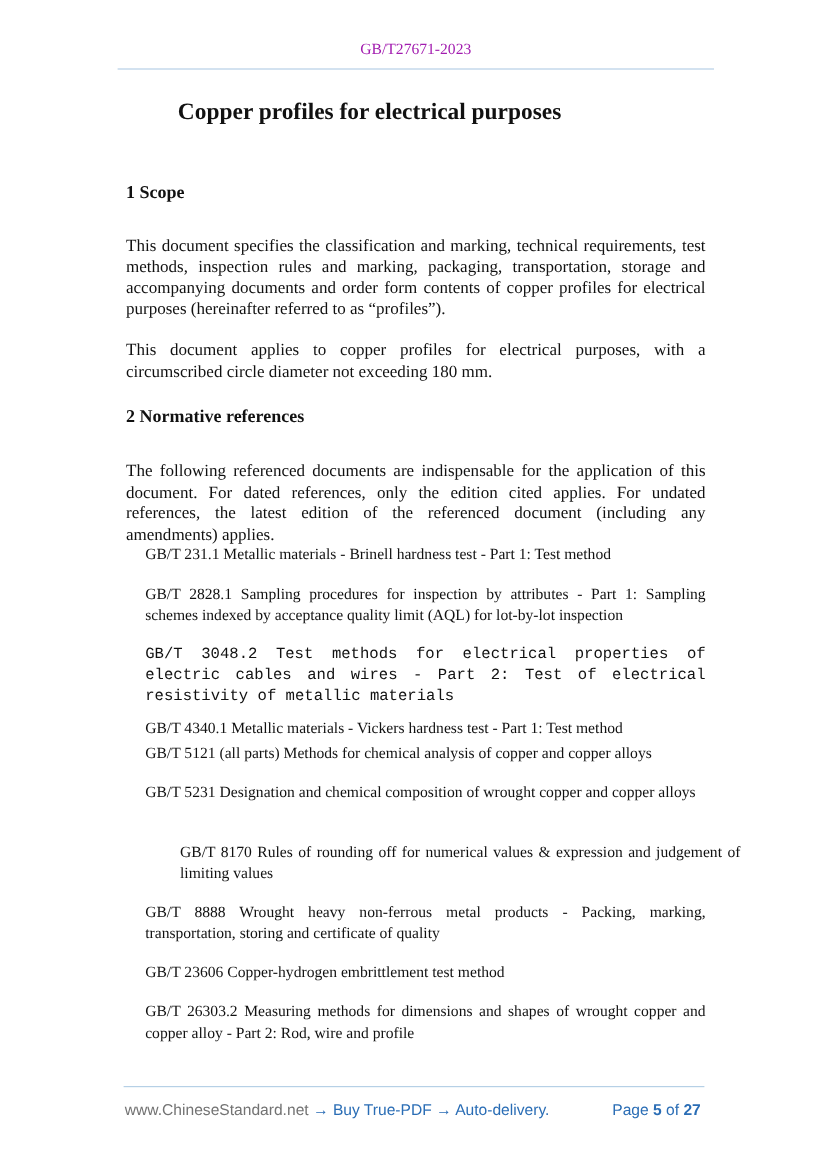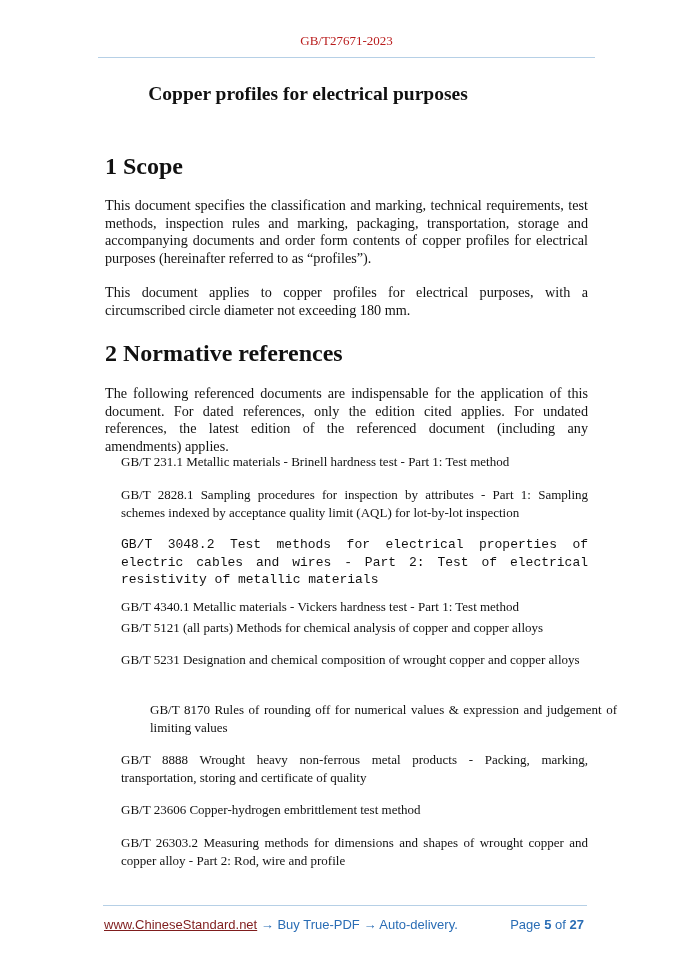--- a/index.html
+++ b/index.html
@@ -4,7 +4,7 @@
 <style>
   html, body { margin: 0; padding: 0; background: #ffffff; }
   body { width: 693px; height: 980px; position: relative; overflow: hidden; font-family: "Liberation Serif", "DejaVu Serif", serif; color: #111; }
-  .header-code { position: absolute; top: 33px; left: 0; width: 693px; text-align: center; font-size: 13px; color: #b91c1c; }
+  .header-code { position: absolute; top: 33px; left: 0; width: 693px; text-align: center; font-size: 13px; color: #a21caf; }
   .header-rule { position: absolute; top: 57px; left: 98px; width: 497px; height: 1px; background: #b6d0e6; }
   .doc-title { position: absolute; top: 83px; left: 0; width: 616px; text-align: center; font-size: 19.5px; font-weight: bold; }
   .h1 { position: absolute; left: 105px; font-size: 24px; font-weight: bold; }

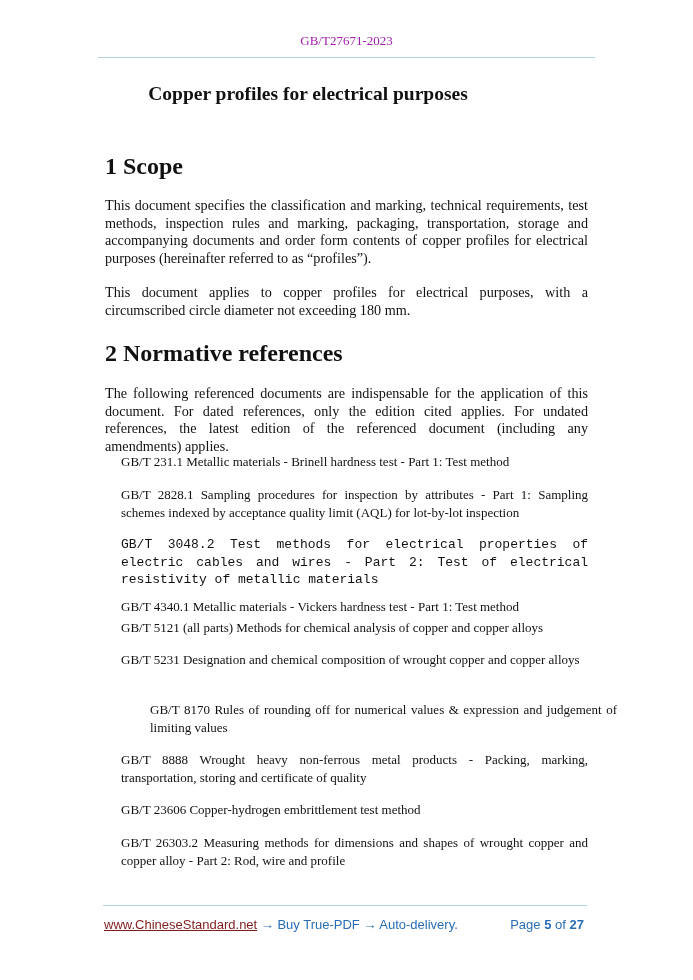--- a/index.html
+++ b/index.html
@@ -7,7 +7,7 @@
   .header-code { position: absolute; top: 33px; left: 0; width: 693px; text-align: center; font-size: 13px; color: #a21caf; }
   .header-rule { position: absolute; top: 57px; left: 98px; width: 497px; height: 1px; background: #b6d0e6; }
   .doc-title { position: absolute; top: 83px; left: 0; width: 616px; text-align: center; font-size: 19.5px; font-weight: bold; }
-  .h1 { position: absolute; left: 105px; font-size: 24px; font-weight: bold; }
+  .h1 { position: absolute; left: 105px; font-size: 15px; font-weight: bold; }
   .para { position: absolute; left: 105px; width: 483px; font-size: 14.2px; line-height: 17.6px; text-align: justify; }
   .para-last { text-align-last: left; }
   .ref { position: absolute; left: 121px; width: 467px; font-size: 13px; line-height: 17.6px; text-align: justify; }

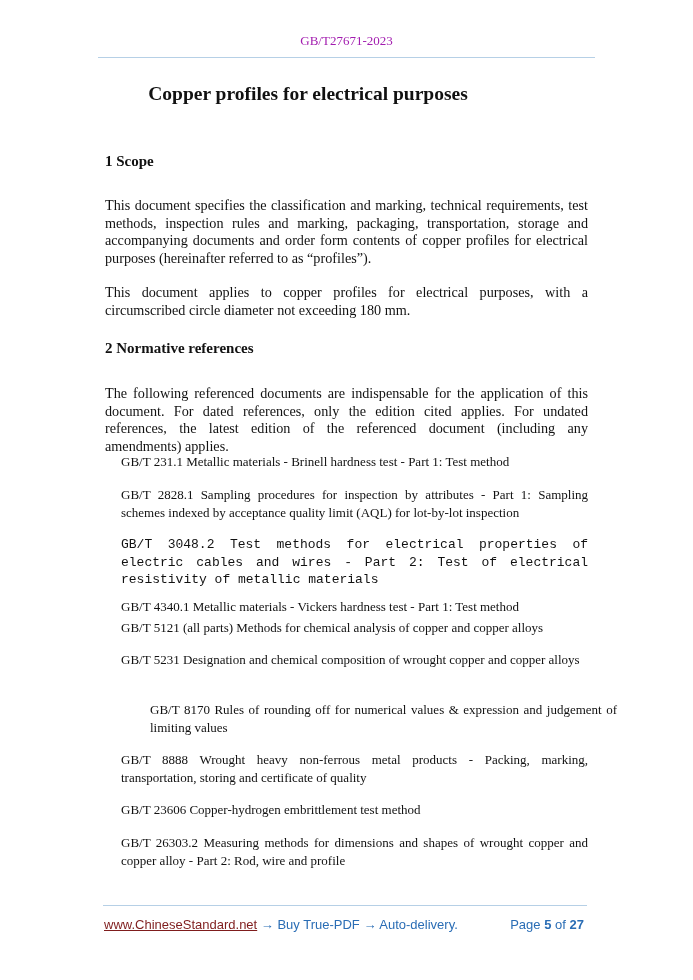--- a/index.html
+++ b/index.html
@@ -13,7 +13,7 @@
   .ref { position: absolute; left: 121px; width: 467px; font-size: 13px; line-height: 17.6px; text-align: justify; }
   .footer-rule { position: absolute; top: 905px; left: 103px; width: 484px; height: 1px; background: #b6d0e6; }
   .footer { position: absolute; top: 917px; left: 104px; width: 480px; font-family: "Liberation Sans", "DejaVu Sans", sans-serif; font-size: 13px; color: #2a6db5; }
-  .footer a { color: #7f1d1d; text-decoration: underline; }
+  .footer a { color: #737373; }
   .footer .page { position: absolute; right: 0; top: 0; }
   .footer .page b { font-weight: bold; }
 </style>

